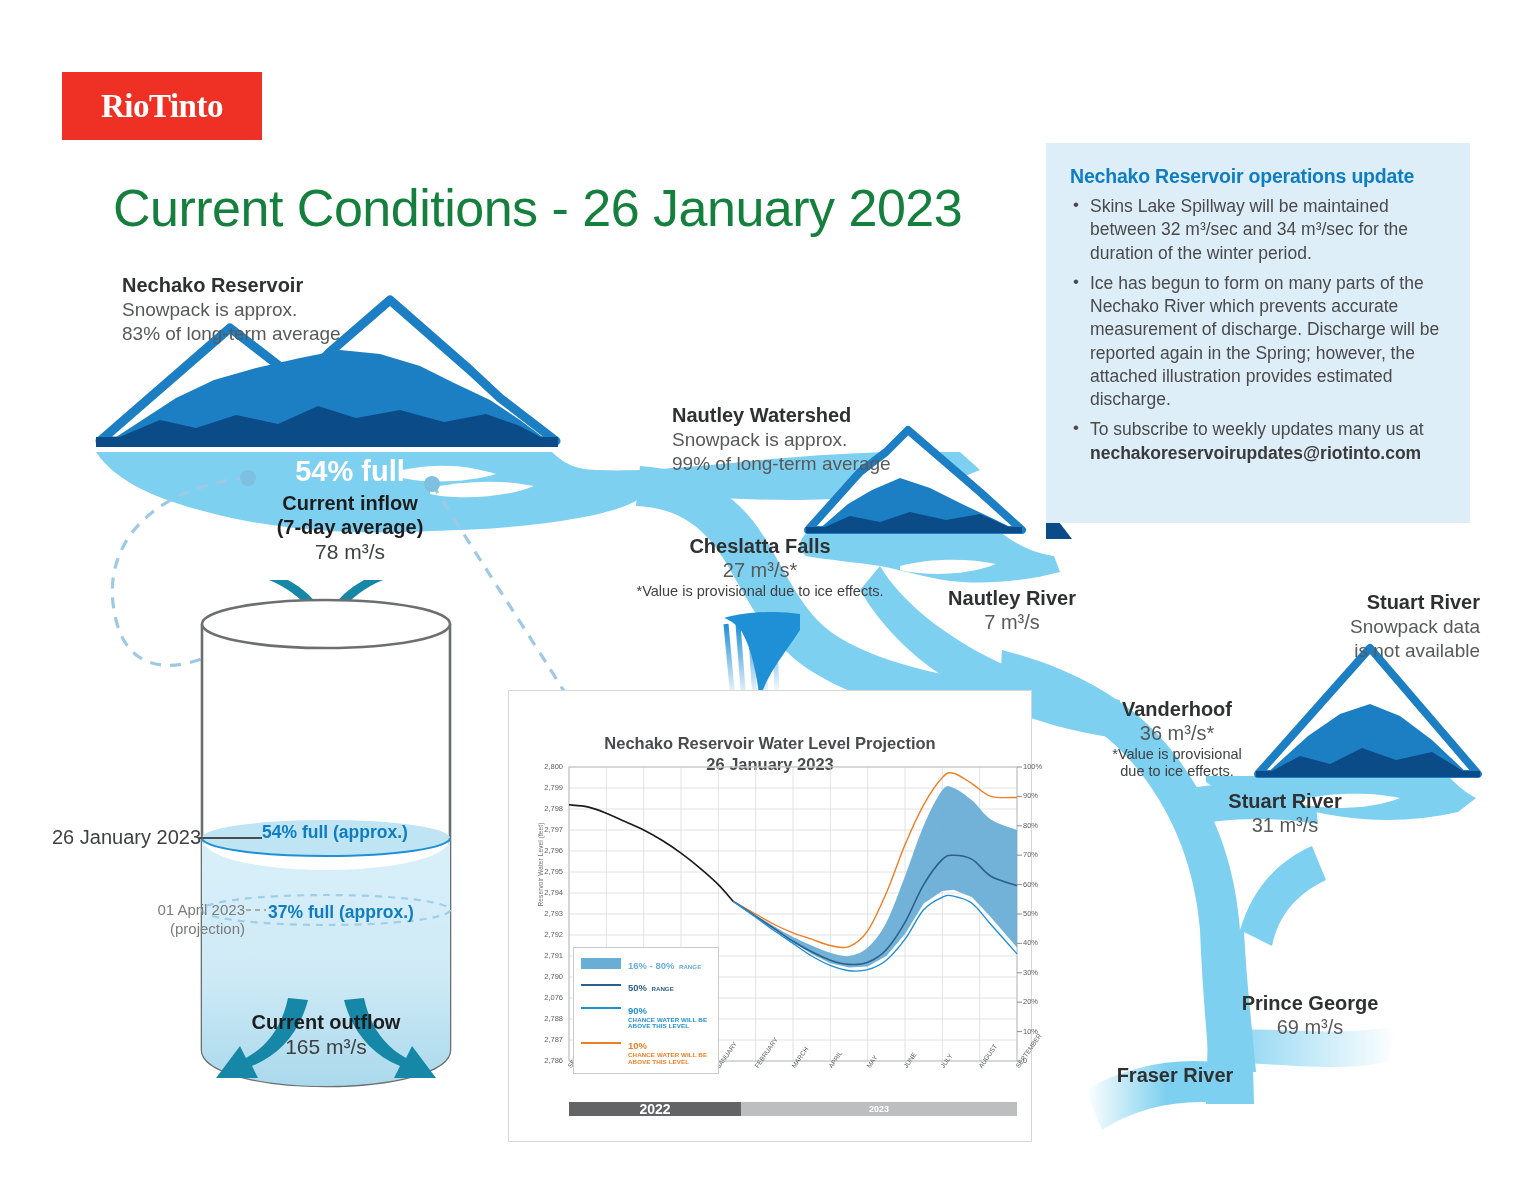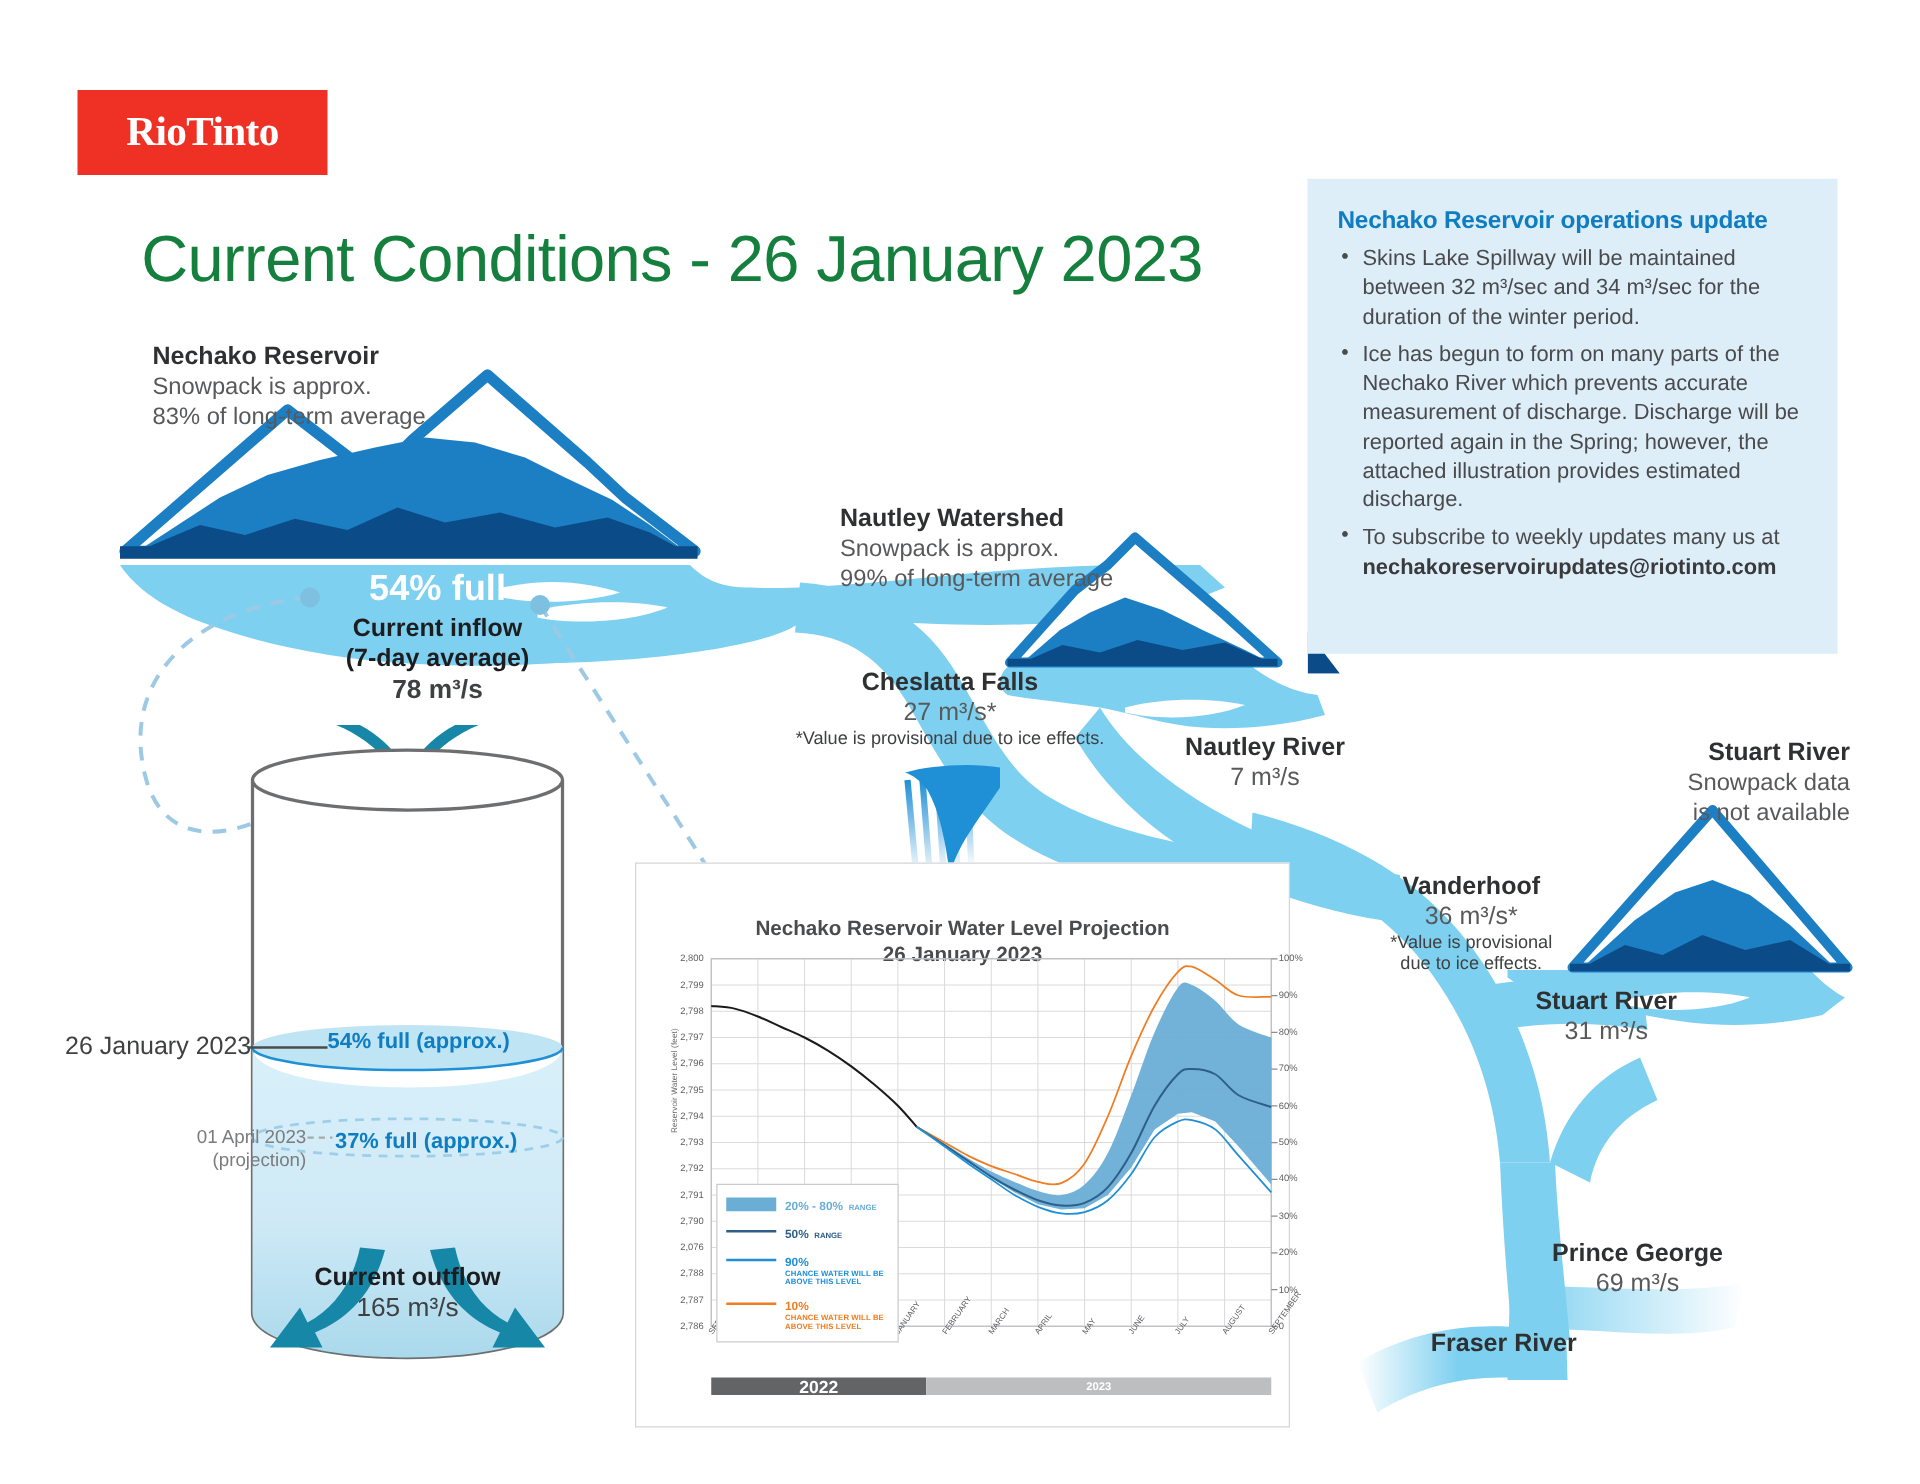--- a/index.html
+++ b/index.html
@@ -92,7 +92,7 @@
     line-height:1.2;
   }
   #inflow-block .t { font-size:20px; font-weight:bold; color:#1d1d1f; }
-  #inflow-block .v { font-size:21px; color:#3f4041; font-weight:700; }
+  #inflow-block .v { font-size:21px; color:#3f4041; font-weight:400; }
 
   
   #cyl-wrap { position:absolute; left:196px; top:580px; width:260px; height:520px; }

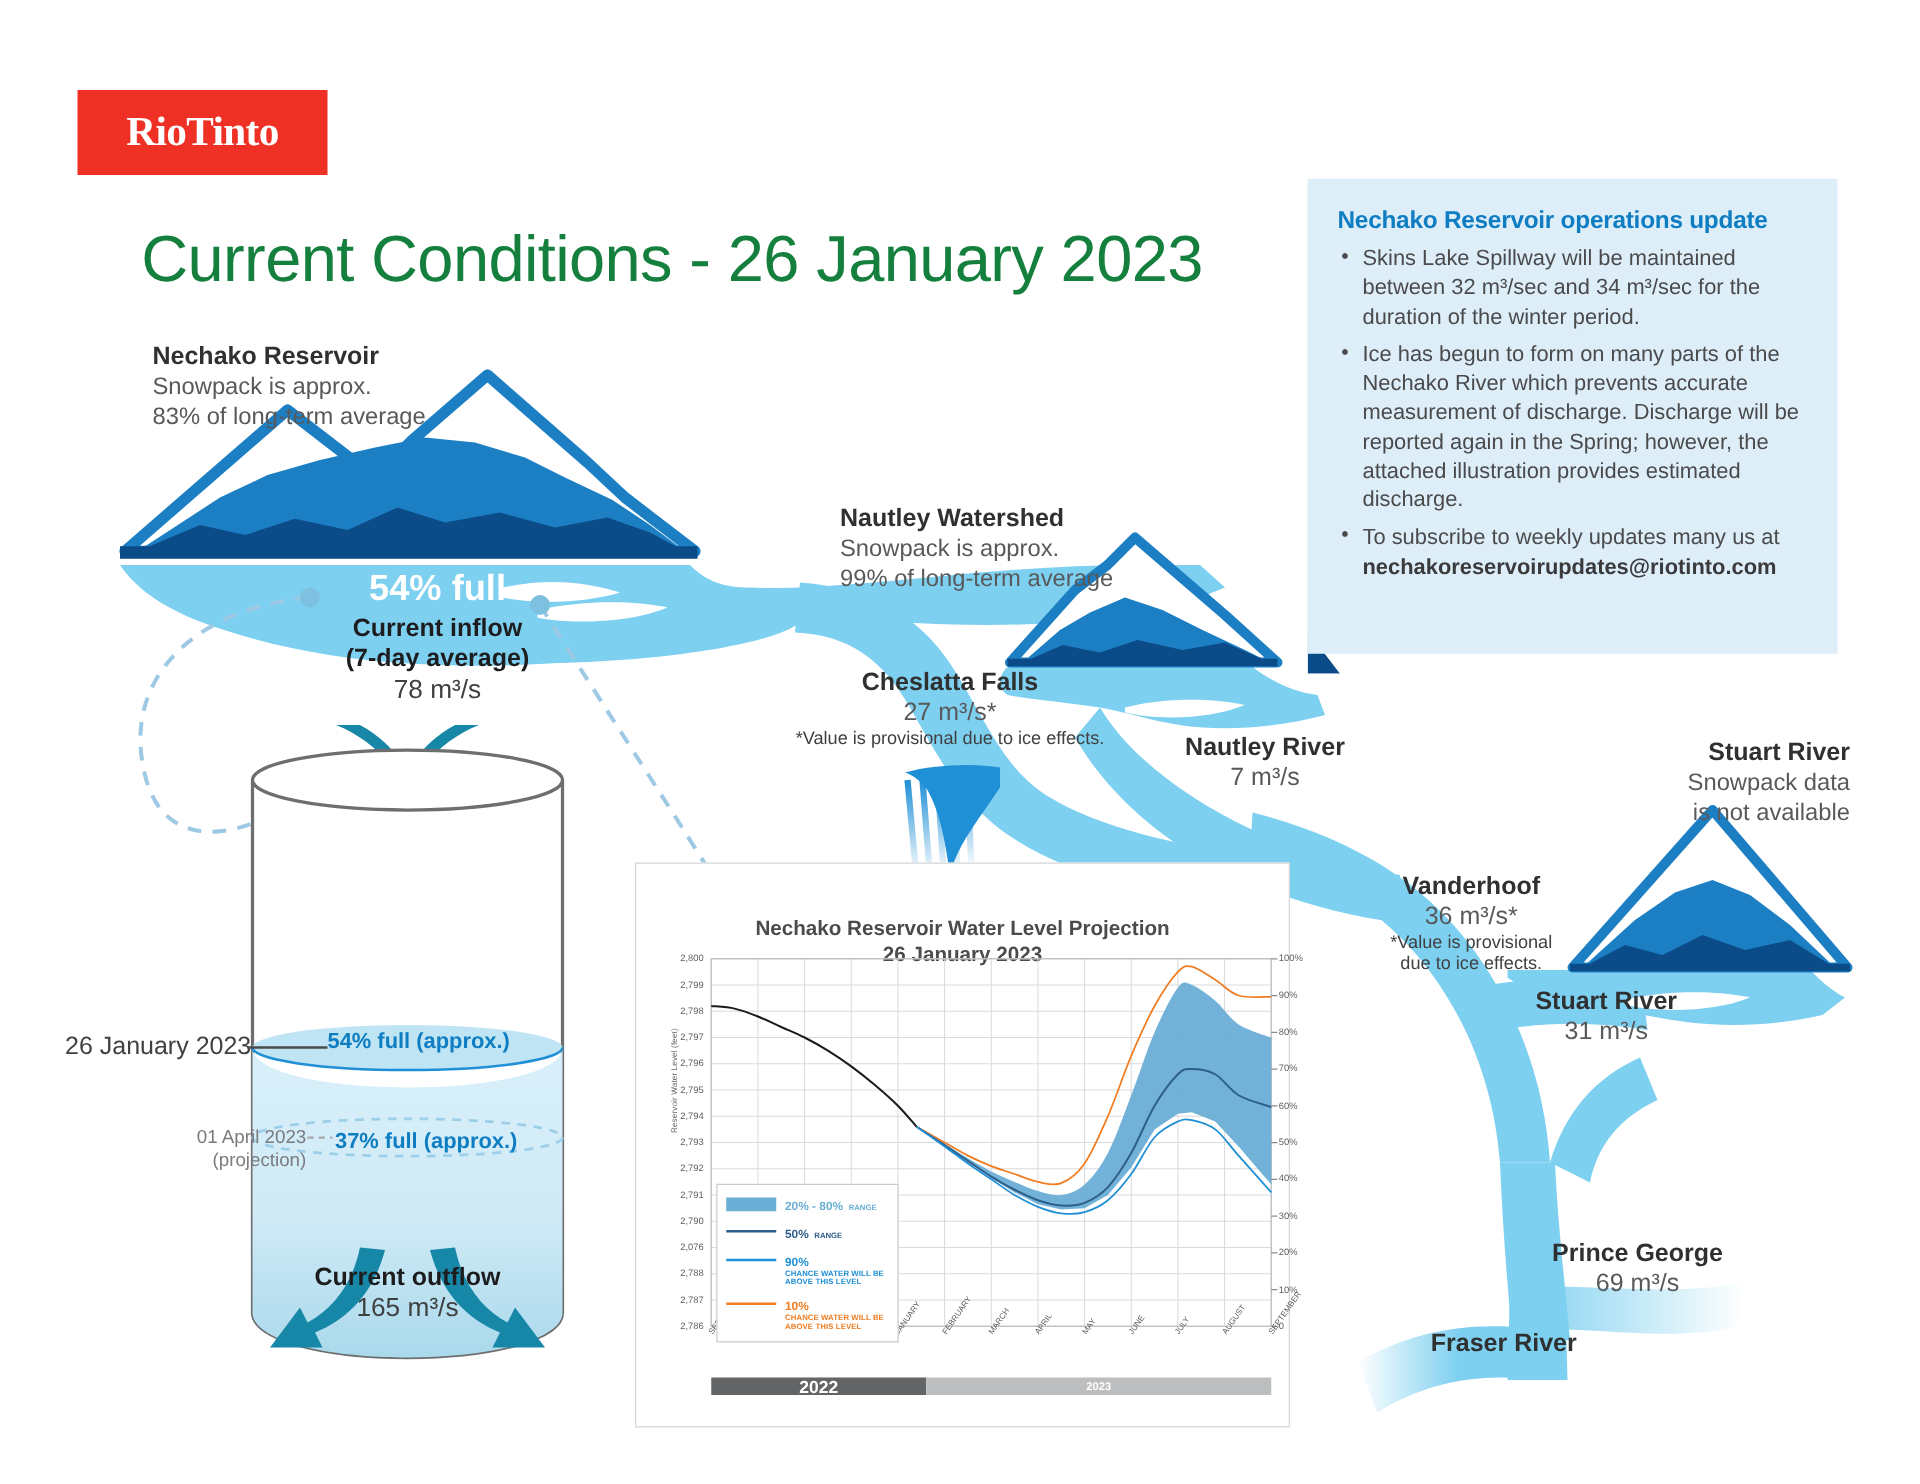--- a/index.html
+++ b/index.html
@@ -529,7 +529,7 @@
               <div class="band"></div>
             </div>
           <div class="lg-txt">
-            <span class="lg-main" style="color:#6aaed6">20% - 80%</span>
+            <span class="lg-main" style="color:#6aaed6">16% - 80%</span>
             <span class="lg-inl" style="color:#6aaed6">RANGE</span>
           </div>
         </div>

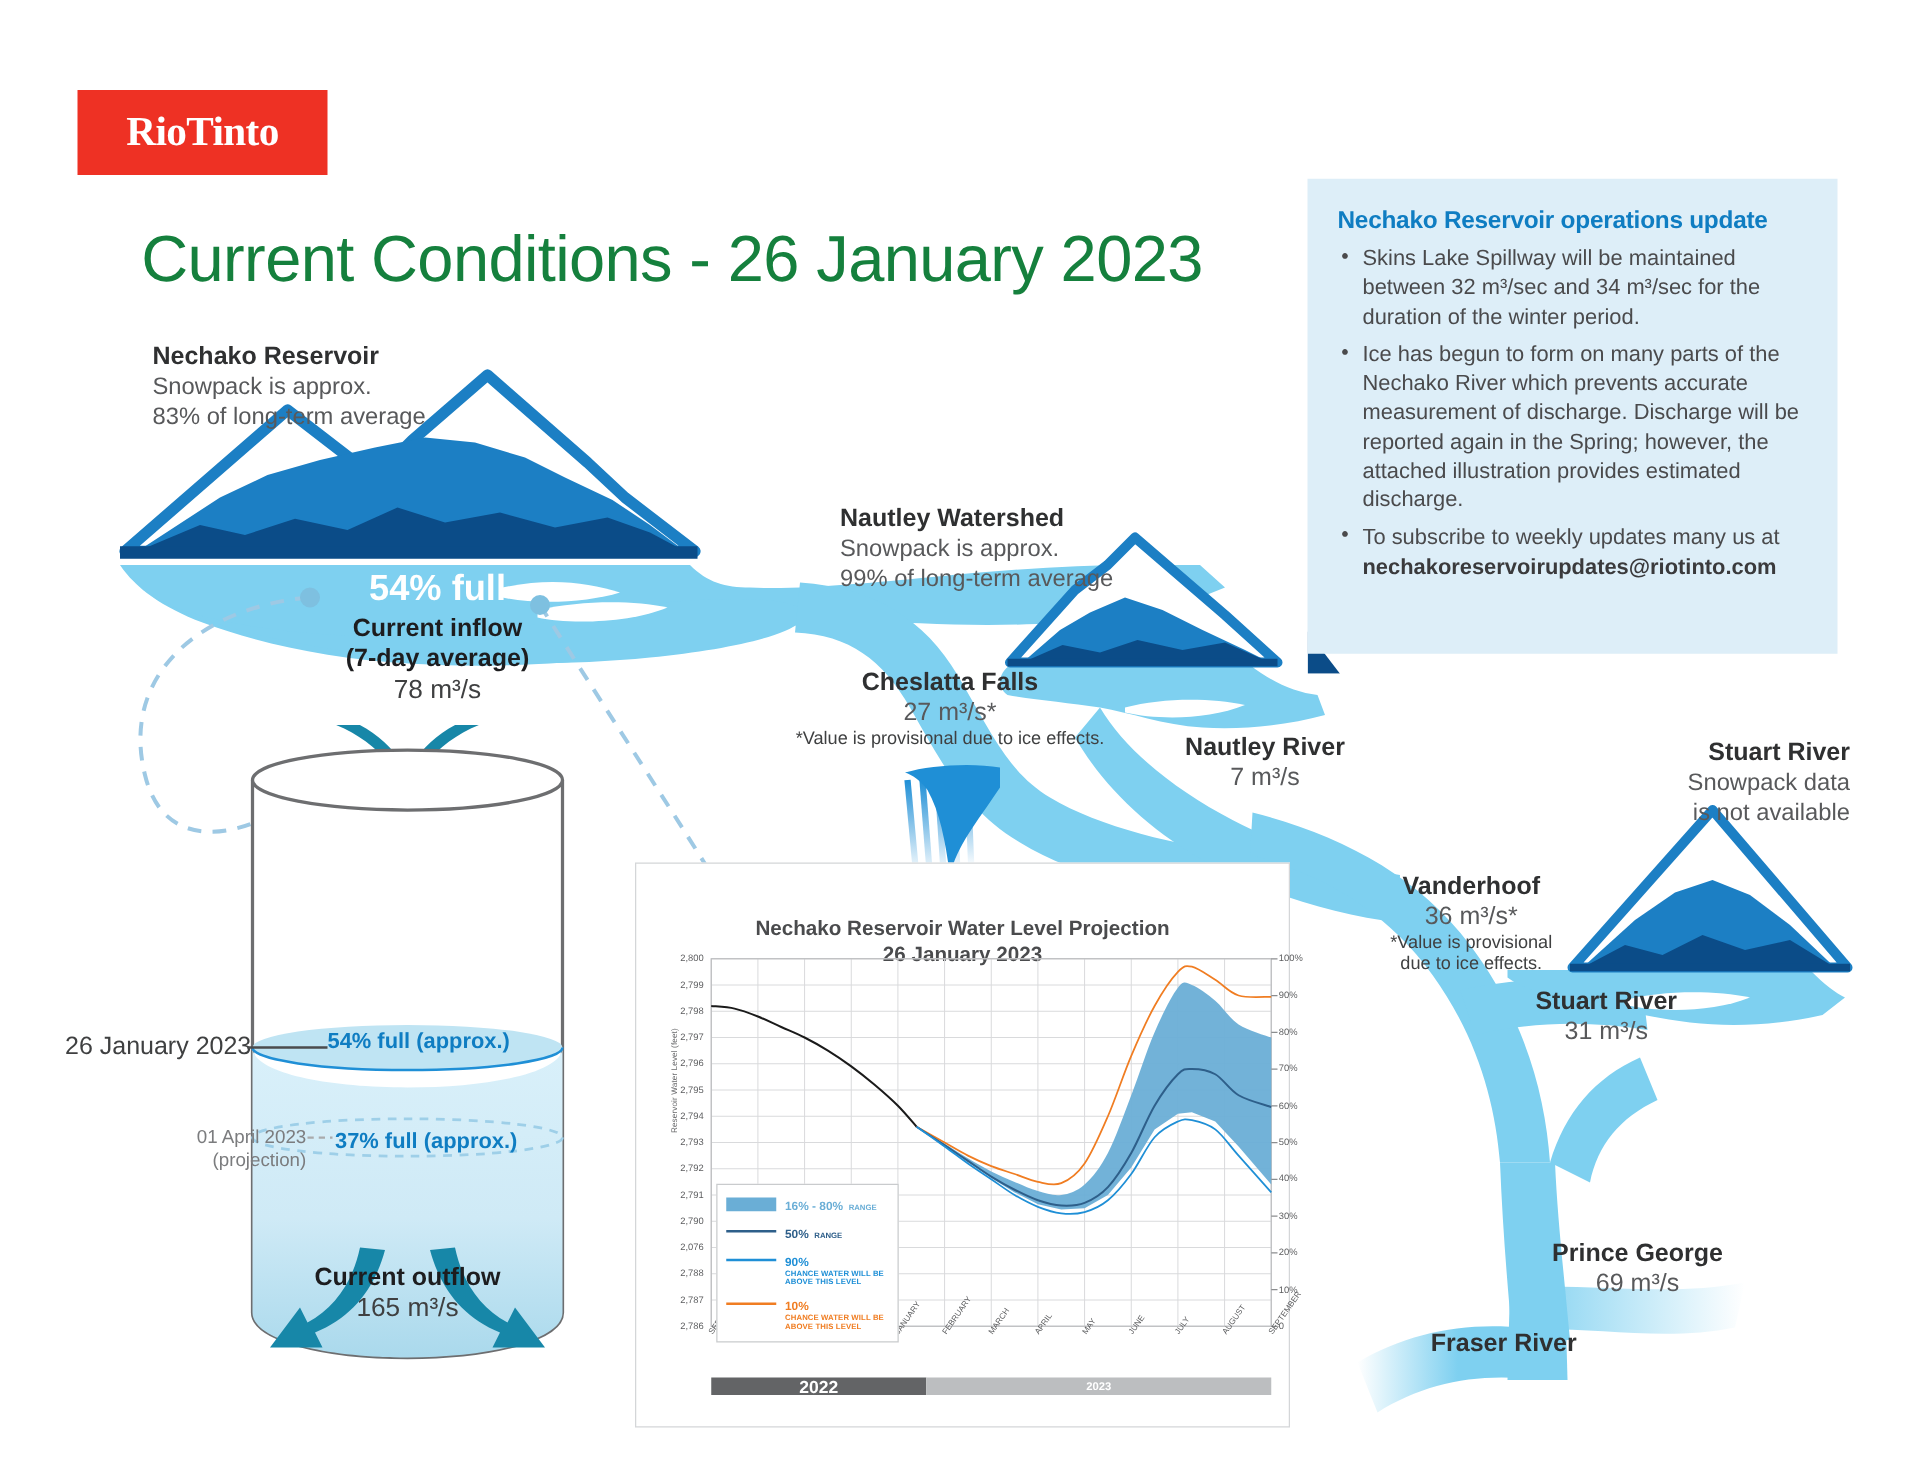--- a/index.html
+++ b/index.html
@@ -79,7 +79,7 @@
   #lbl-vanderhoof { left:1062px; top:697px; width:230px; }
   #lbl-stuart-river { left:1180px; top:789px; width:210px; }
   #lbl-prince-george { left:1190px; top:991px; width:240px; }
-  #lbl-fraser { left:1088px; top:1063px; width:230px; font-weight:bold; }
+  #lbl-fraser { left:1060px; top:1063px; width:230px; font-weight:bold; }
   #lbl-fraser .t { font-size:20px; }
 
   

